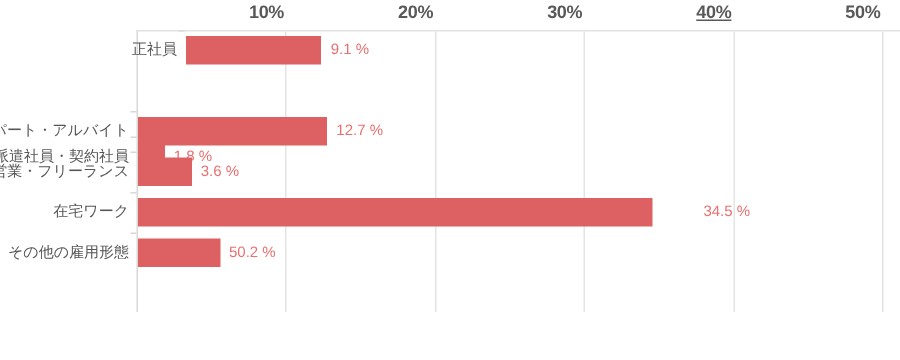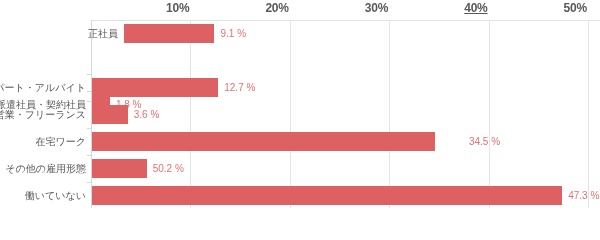--- a/index.html
+++ b/index.html
@@ -173,12 +173,6 @@
         <div class="bar" style="width: 54.67px; background: rgb(221, 96, 98);"></div>
         <div class="value-label" style="left: 152.67px; color: rgb(232, 112, 111);">50.2 %</div>
       </div>
-      <div class="row" style="top: 162px;">
-        <div class="cat-label" style="color: rgb(85, 85, 85);">働いていない</div>
-        <div class="tick-mark" style="background: rgb(216, 216, 216);"></div>
-        <div class="bar" style="width: 470.162px; background: rgb(221, 96, 98);"></div>
-        <div class="value-label" style="left: 568.162px; color: rgb(232, 112, 111);">47.3 %</div>
-      </div>
     </div>
 
 </div>

